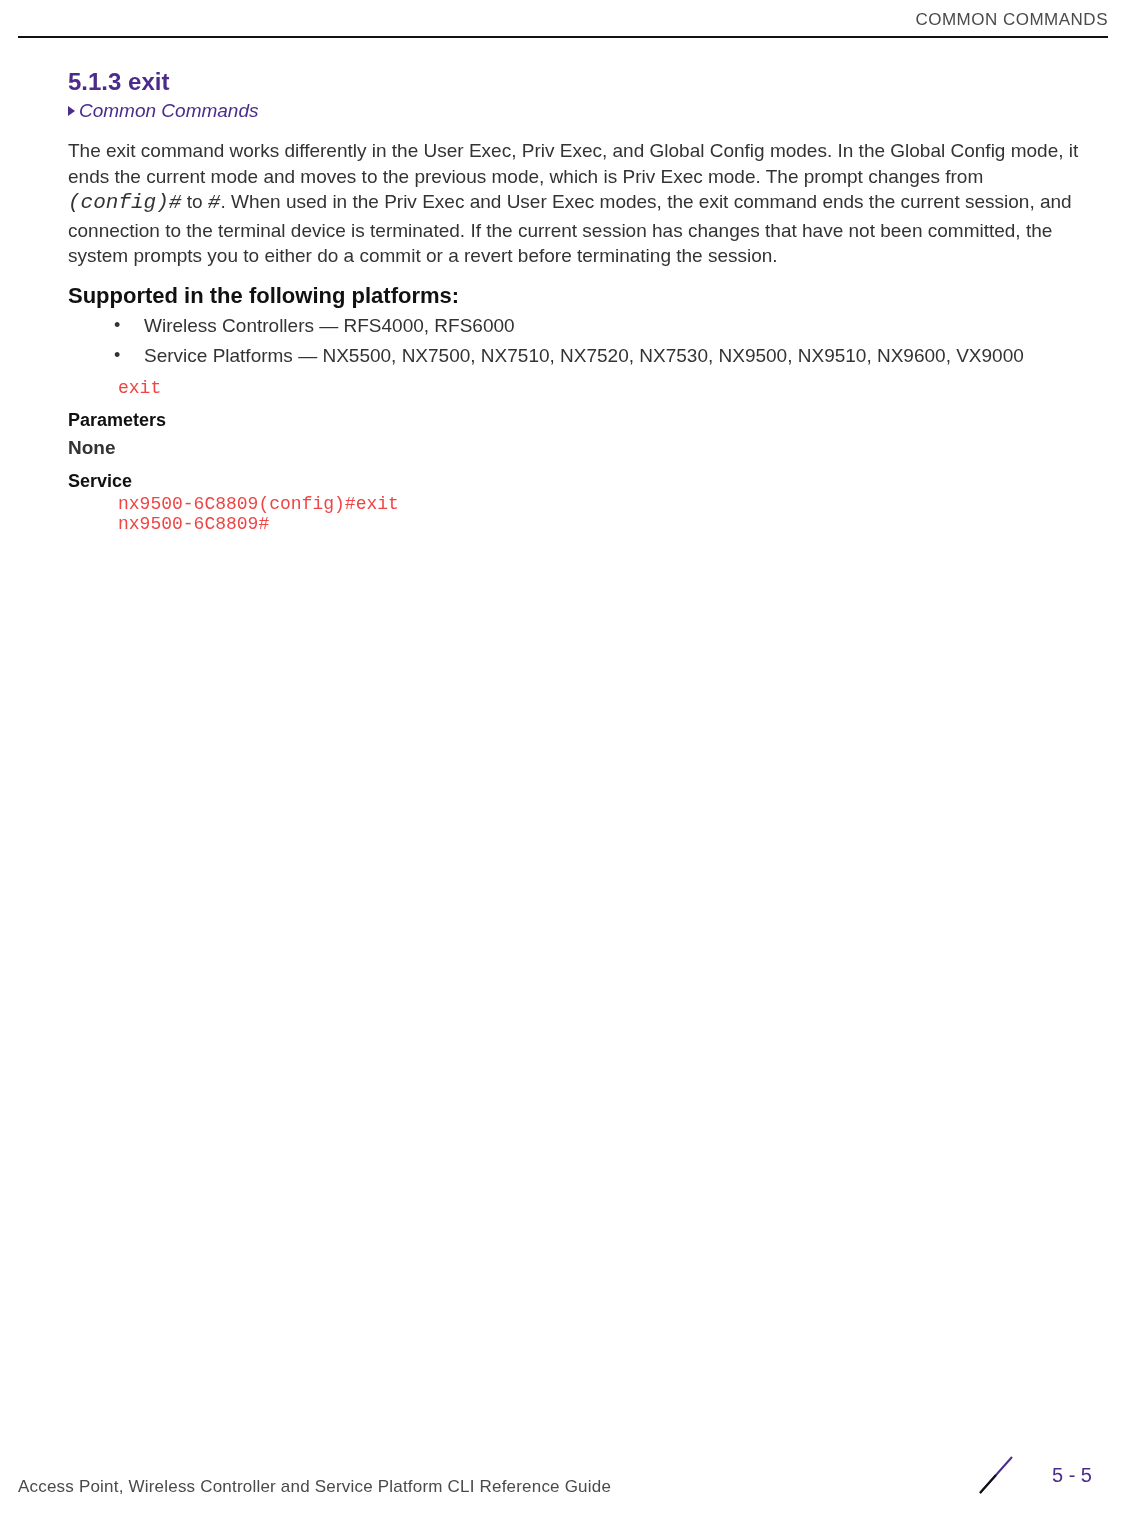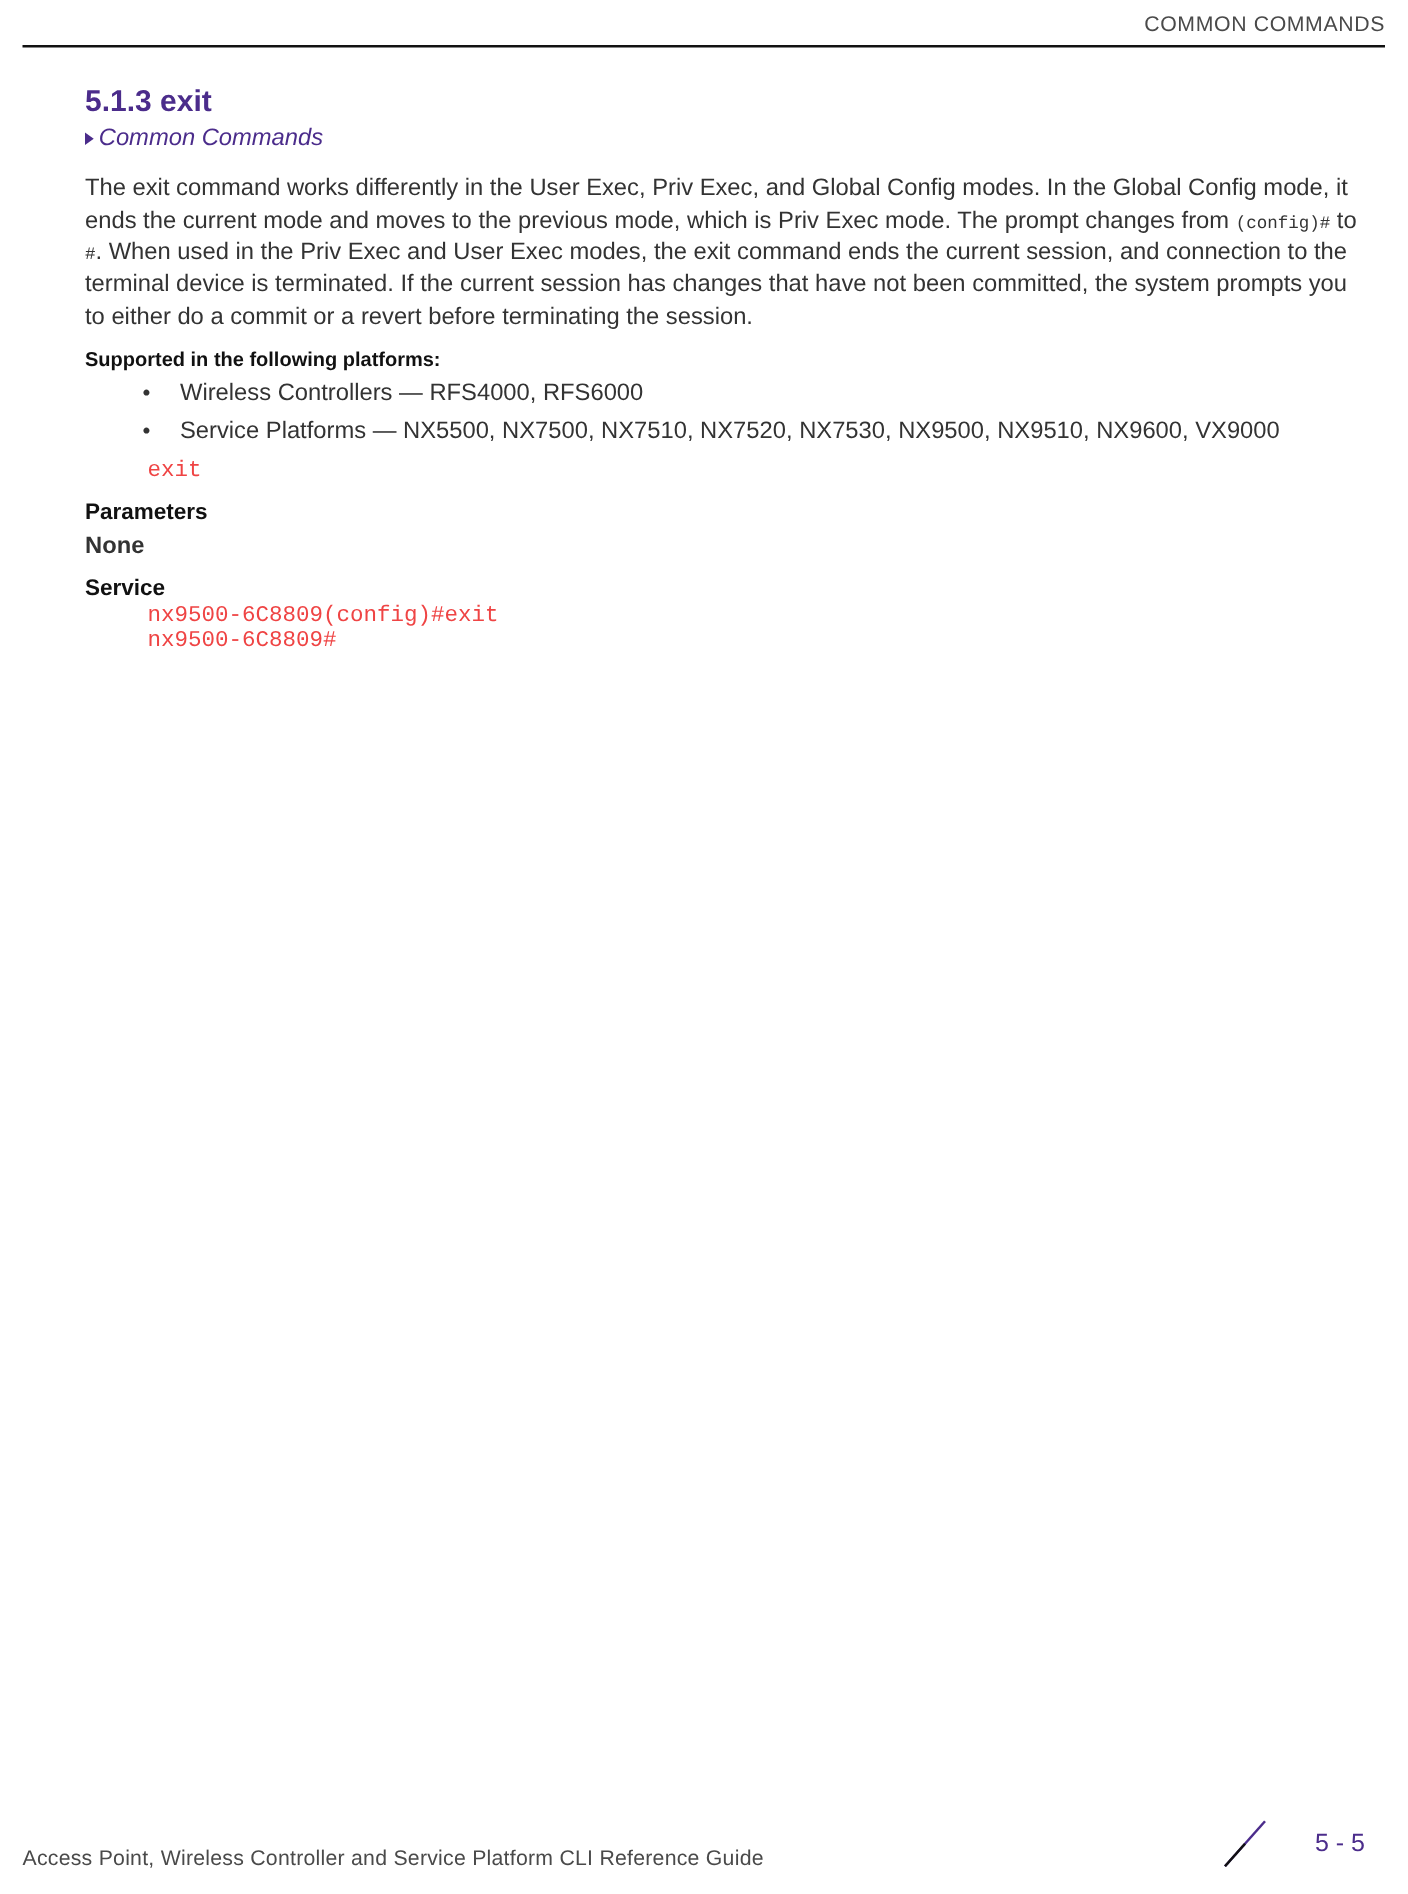--- a/index.html
+++ b/index.html
@@ -80,7 +80,8 @@
     }
     .body-para .mono {
       font-family: "Courier New", monospace;
-      font-size: 14px;
+      font-size: 21px;
+      font-style: italic;
     }
     .h-supported {
       font-weight: 700;

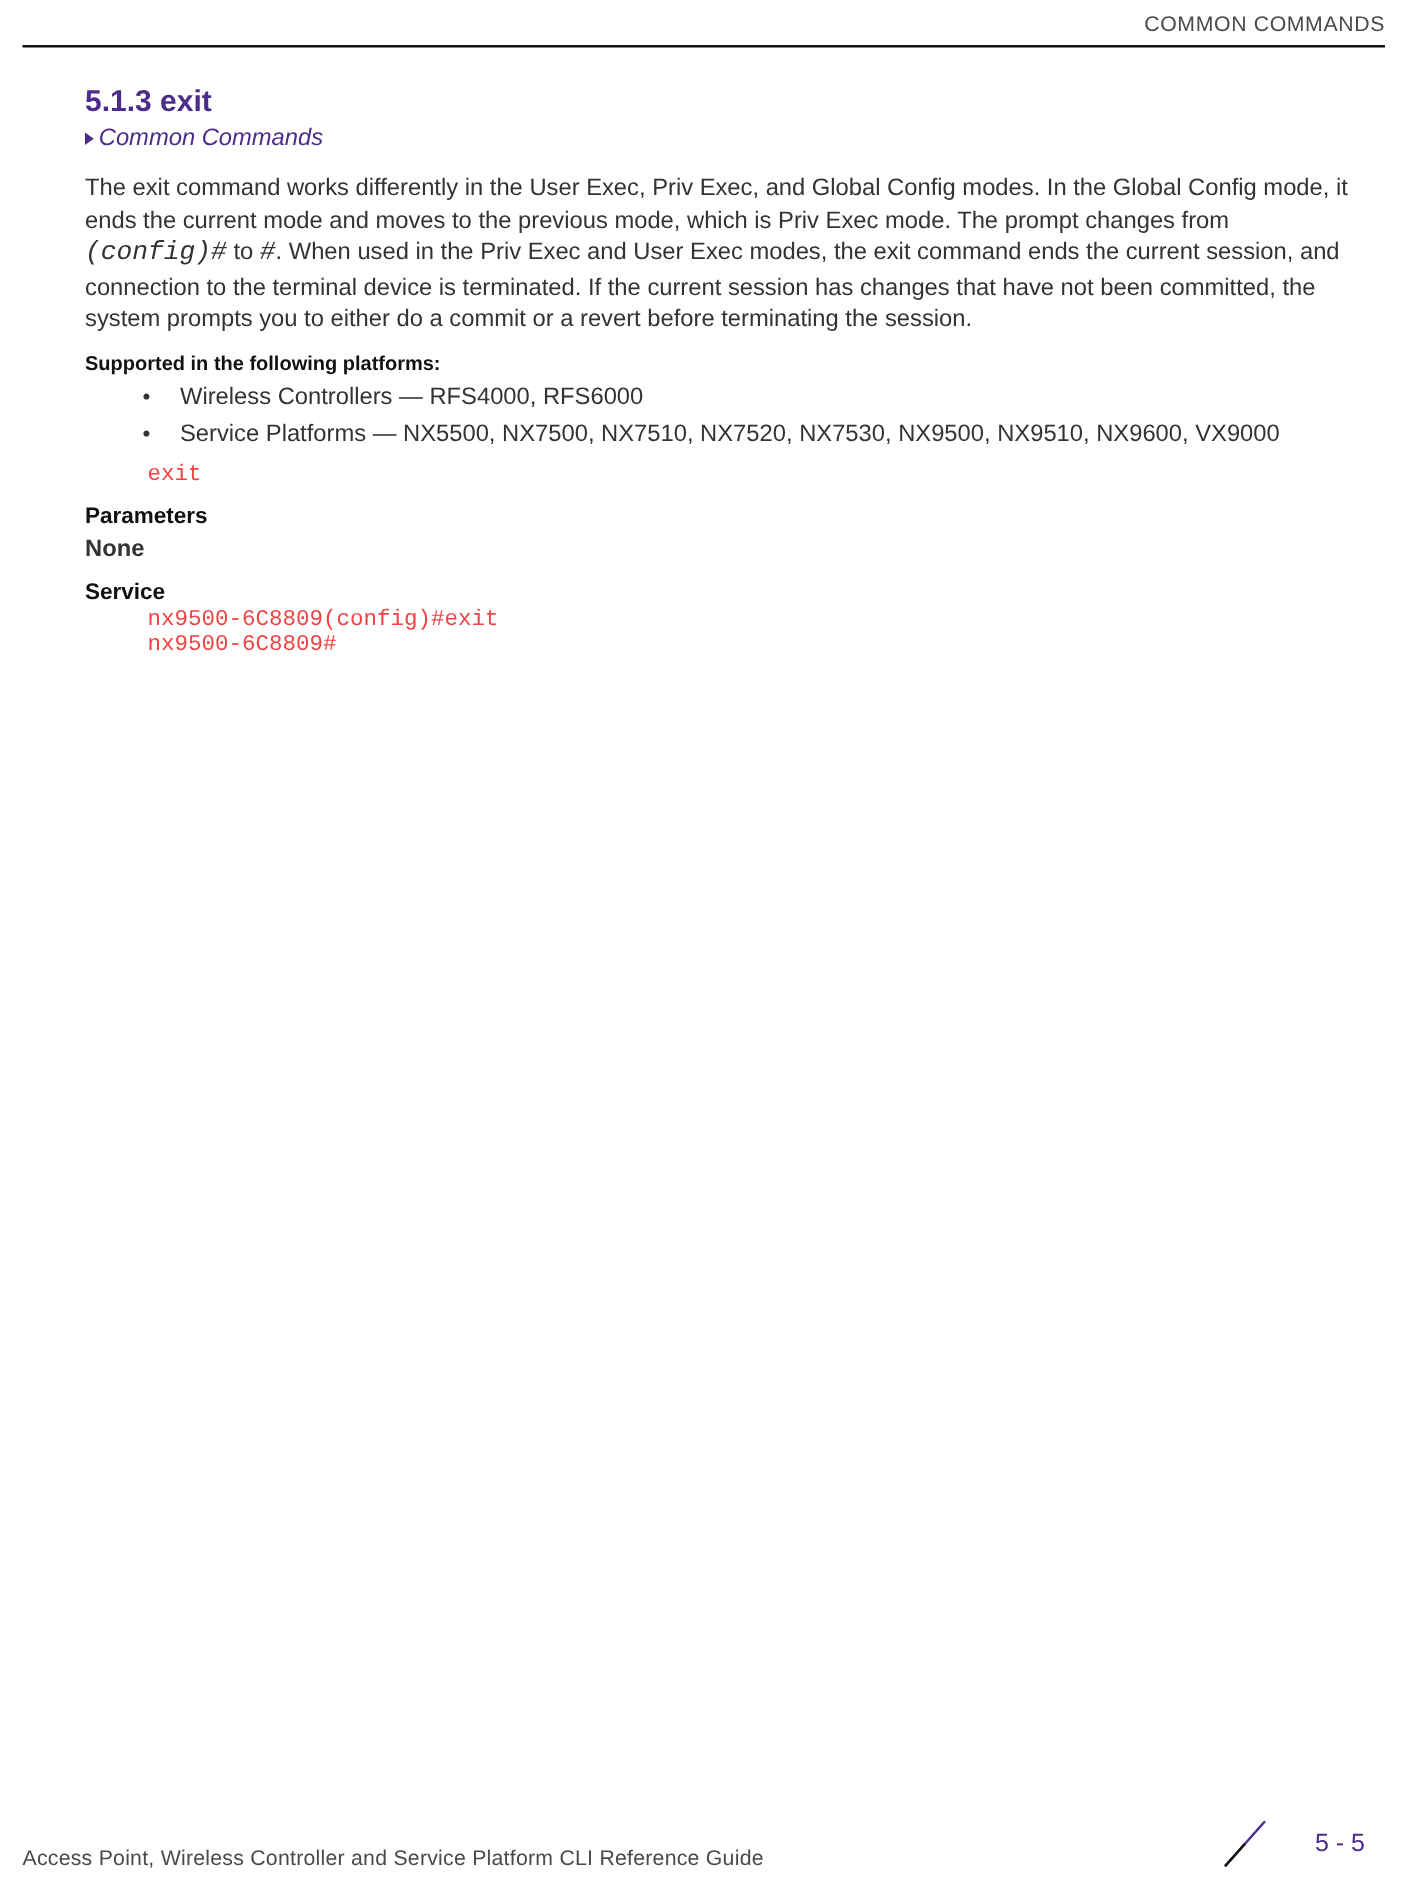--- a/index.html
+++ b/index.html
@@ -85,7 +85,7 @@
     }
     .h-supported {
       font-weight: 700;
-      font-size: 16px;
+      font-size: 22px;
       margin: 6px 0 4px 0;
       color: #111;
     }

